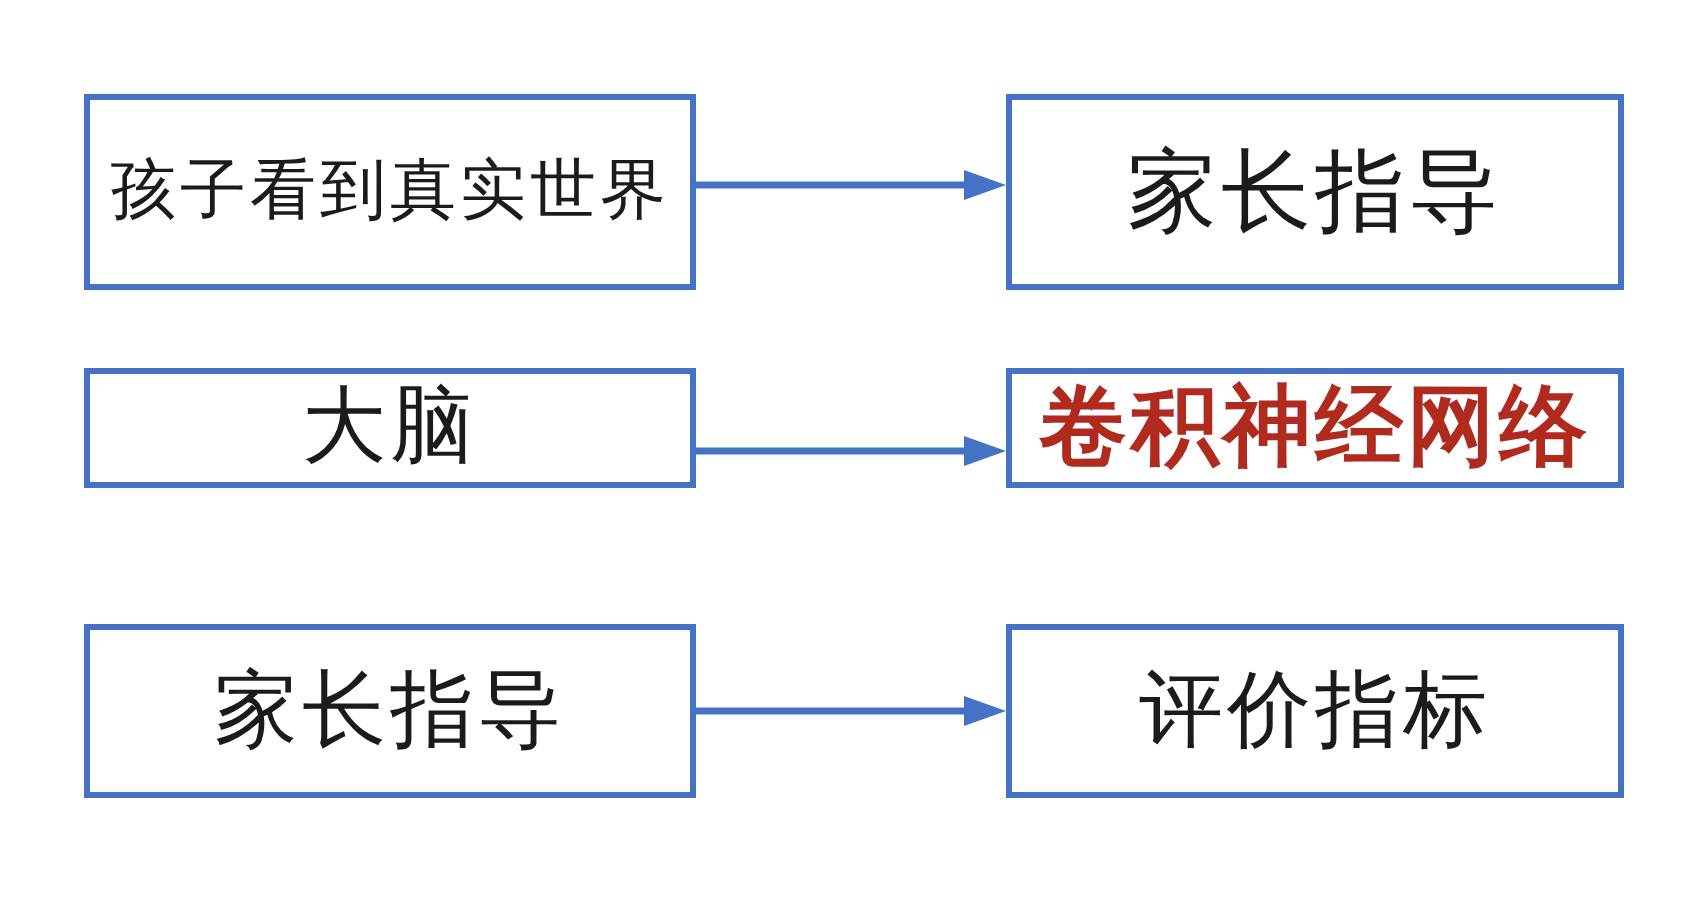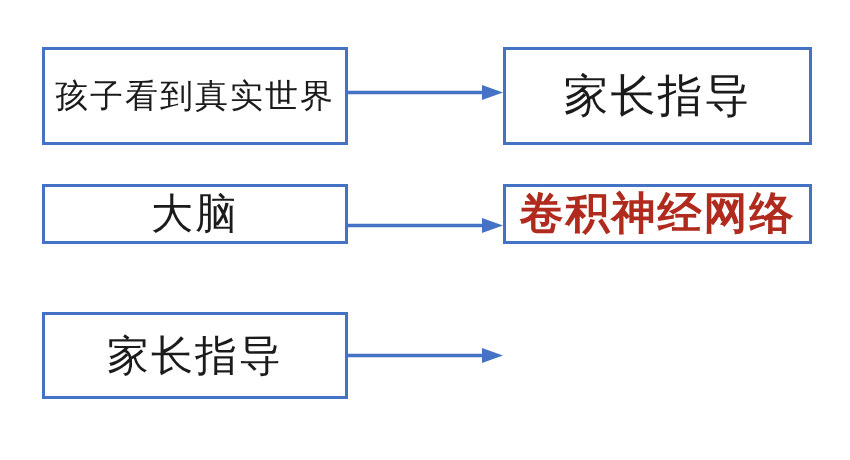--- a/index.html
+++ b/index.html
@@ -92,6 +92,9 @@
     <line x1="0" y1="10.5" x2="138" y2="10.5" stroke-width="3.5" stroke="#4472C4"></line>
     <polygon points="135,3 156,10.5 135,18" fill="#4472C4"></polygon>
   </svg>
+  <div class="flow-box col-right row3">
+    <span class="label fs-medium2">评价指标</span>
+  </div>
 
 </div>
 

